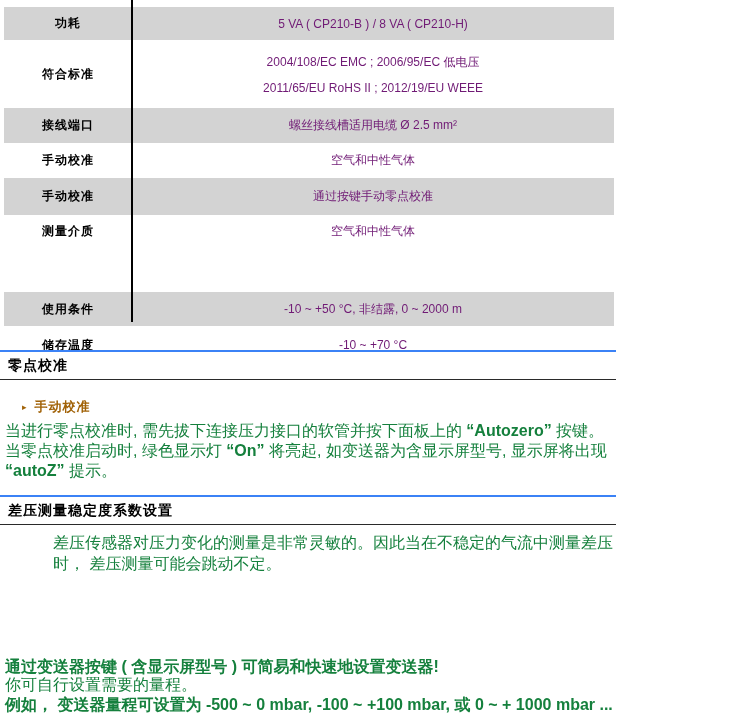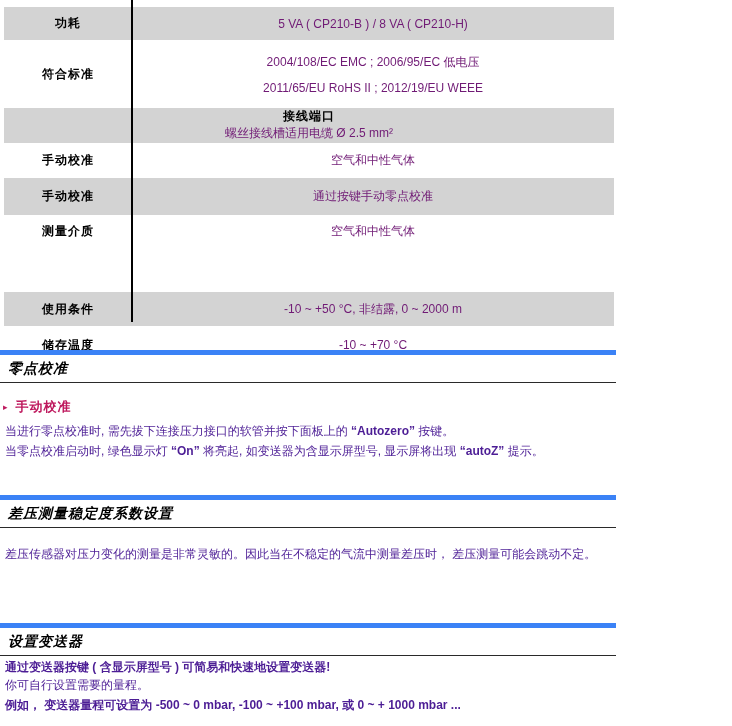--- a/index.html
+++ b/index.html
@@ -19,7 +19,7 @@
   .spec-row.shaded { background: #d3d3d3; }
   .spec-row:nth-child(1) { height: 33px; }
   .spec-row:nth-child(2) { height: 68px; }
-  .spec-row:nth-child(3) { height: 35px; flex-direction: column; }
+  .spec-row:nth-child(3) { height: 35px; }
   .spec-row:nth-child(4) { height: 35px; }
   .spec-row:nth-child(5) { height: 37px; }
   .spec-row:nth-child(6) { height: 33px; }

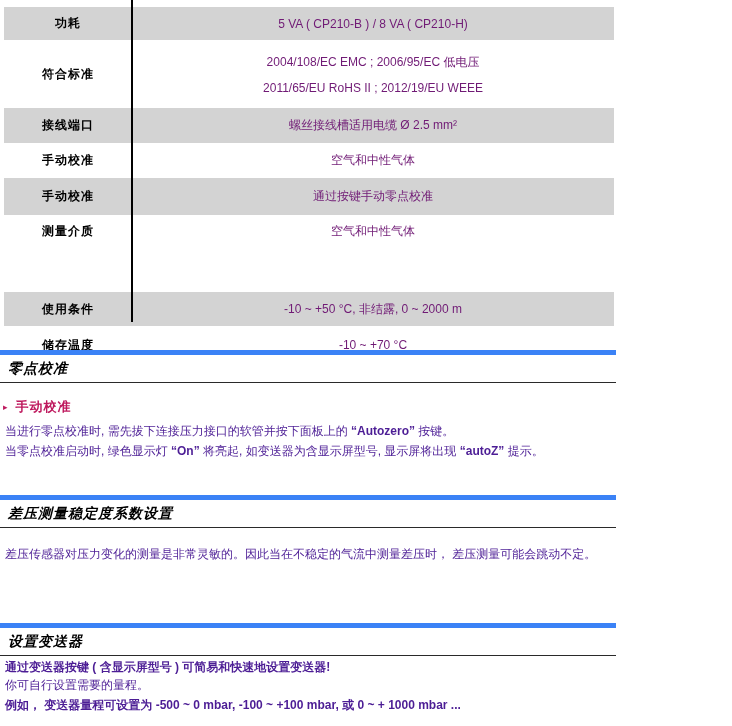--- a/index.html
+++ b/index.html
@@ -40,10 +40,9 @@
   
   .sec-header {
     position: absolute; left: 0; right: 0;
-    border-top: 5px solid #3b82f6;
+    border-top: 2px solid #3b82f6;
     border-bottom: 1px solid #2a2a2a;
     background: #fff;
-    font-style: italic;
   }
   .sec-header .title {
     font-weight: 700; font-size: 14px; color: #000;

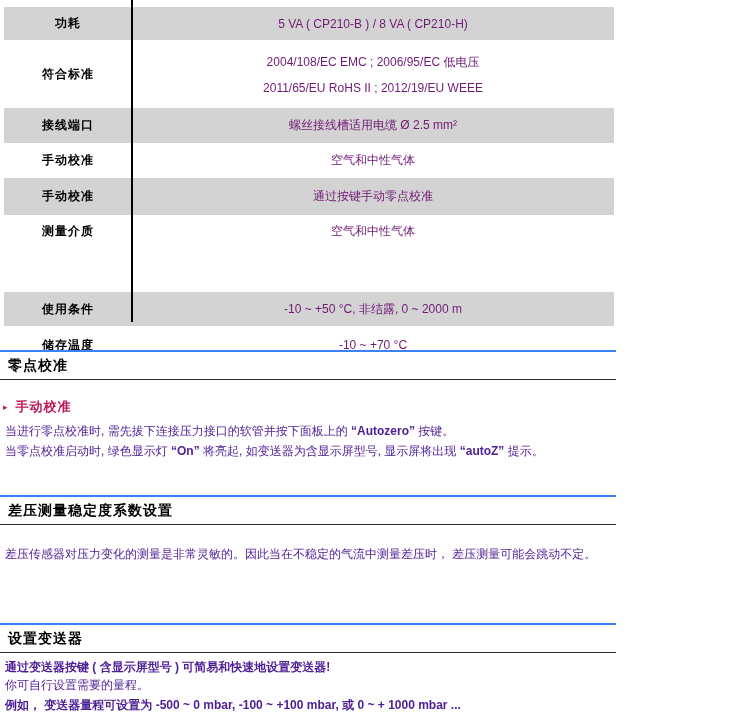--- a/index.html
+++ b/index.html
@@ -54,8 +54,8 @@
 
   
   .subhead {
-    position: absolute; top: 398px; left: 3px;
-    font-weight: 700; font-size: 13px; color: #be185d; letter-spacing: 1px;
+    position: absolute; top: 398px; left: 22px;
+    font-weight: 700; font-size: 13px; color: #a16207; letter-spacing: 1px;
   }
   .subhead .bullet { font-size: 9px; margin-right: 7px; position: relative; top: -1px; font-weight: 400; }
   .para { position: absolute; left: 5px; right: 3px; font-size: 12px; color: #4c1d95; }

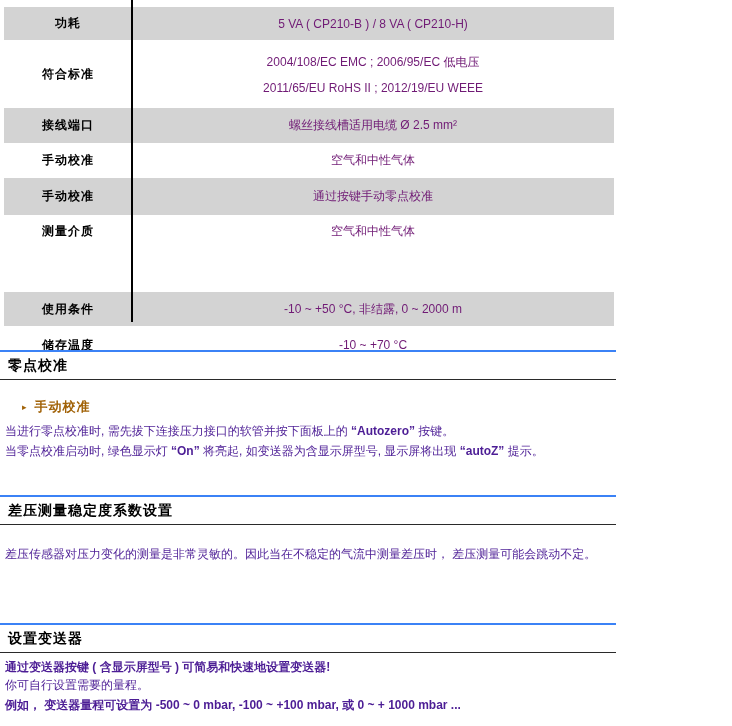--- a/index.html
+++ b/index.html
@@ -58,7 +58,7 @@
     font-weight: 700; font-size: 13px; color: #a16207; letter-spacing: 1px;
   }
   .subhead .bullet { font-size: 9px; margin-right: 7px; position: relative; top: -1px; font-weight: 400; }
-  .para { position: absolute; left: 5px; right: 3px; font-size: 12px; color: #4c1d95; }
+  .para { position: absolute; left: 5px; right: 3px; font-size: 16px; color: #15803d; }
   .para-zero { top: 421px; line-height: 20px; }
   .para-stab { top: 544px; line-height: 21px; }
   .para-setup { top: 658px; line-height: 18px; }

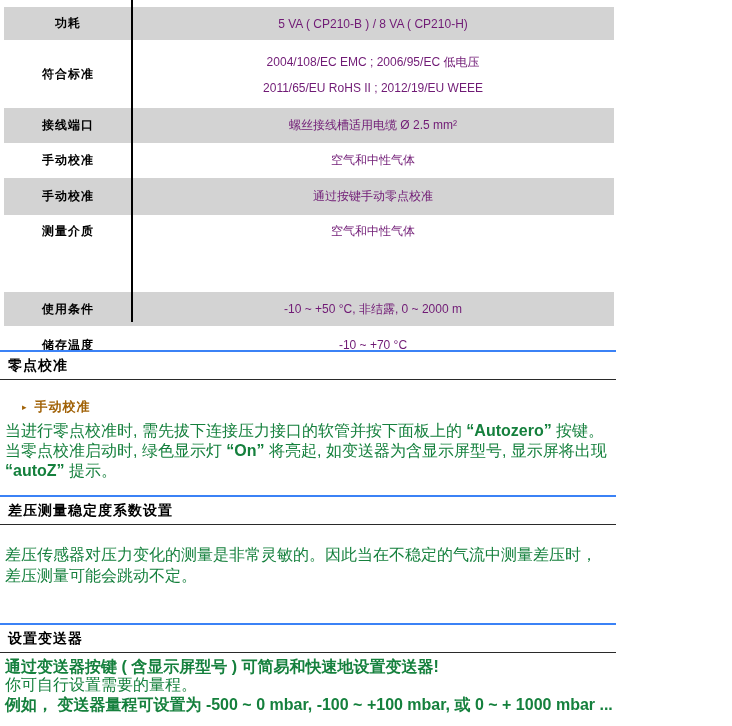--- a/index.html
+++ b/index.html
@@ -60,7 +60,7 @@
   .subhead .bullet { font-size: 9px; margin-right: 7px; position: relative; top: -1px; font-weight: 400; }
   .para { position: absolute; left: 5px; right: 3px; font-size: 16px; color: #15803d; }
   .para-zero { top: 421px; line-height: 20px; }
-  .para-stab { top: 544px; line-height: 21px; }
+  .para-stab { top: 532px; line-height: 21px; margin-left: 48px; }
   .para-setup { top: 658px; line-height: 18px; }
   .para-setup .pline3 { margin-top: 2px; }
 </style>

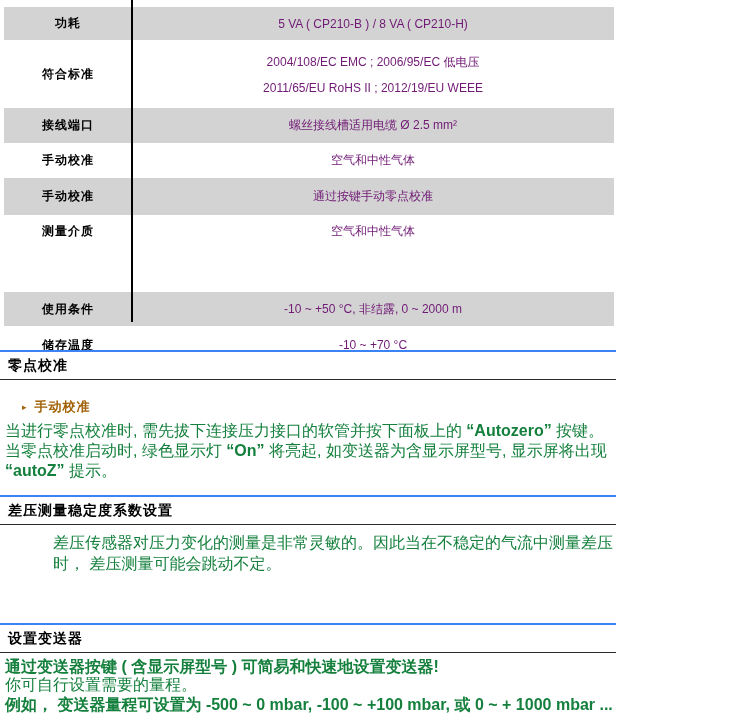--- a/index.html
+++ b/index.html
@@ -140,9 +140,6 @@
     <div><span>差压传感器对压力变化的测量是非常灵敏的。因此当在不稳定的气流中测量差压时， 差压测量可能会跳动不定。</span></div>
   </div>
 
-  <div class="sec-header hdr-setup">
-    <div class="title">设置变送器</div>
-  </div>
   <div class="para para-setup">
     <div><span style="font-weight: 700;">通过变送器按键 ( 含显示屏型号 ) 可简易和快速地设置变送器!</span></div>
     <div><span>你可自行设置需要的量程。</span></div>

